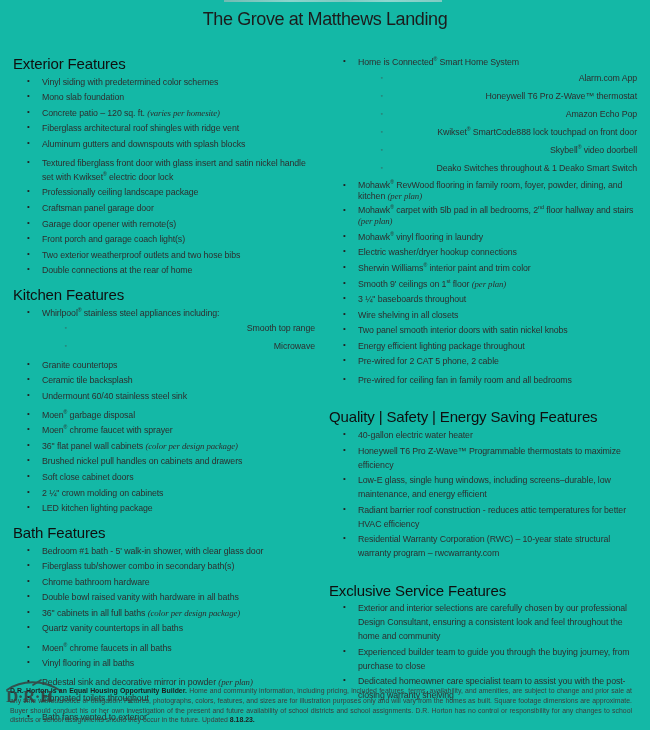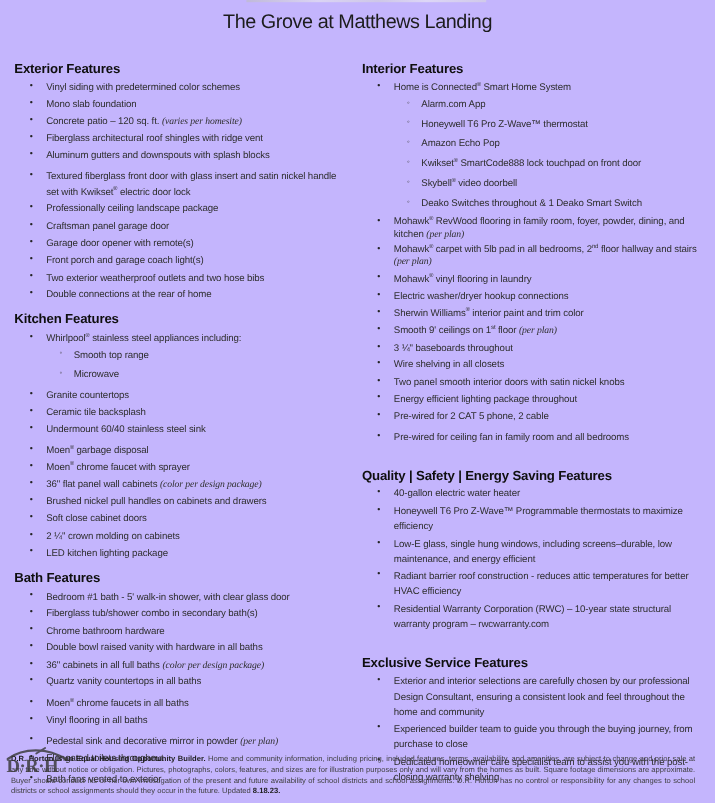--- a/index.html
+++ b/index.html
@@ -5,7 +5,7 @@
   html,body{margin:0;padding:0;background:#ffffff;}
   .page{
     position:relative;width:650px;height:730px;overflow:hidden;
-    background:#c4b5fd;color:#2e2e2e;
+    background:#14b8a6;color:#2e2e2e;
     font-family:"Liberation Sans","DejaVu Sans",sans-serif;
     letter-spacing:-0.1px;
   }

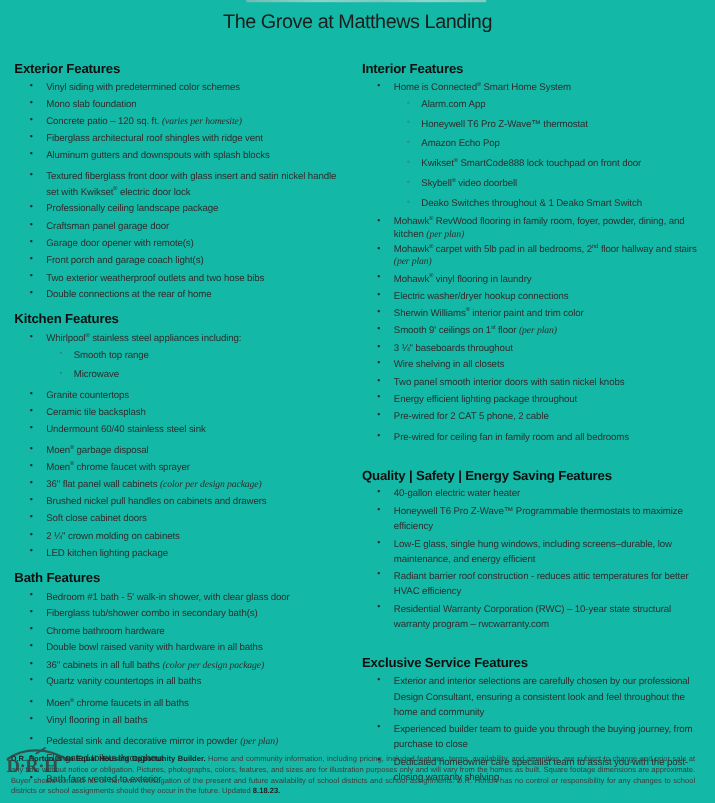--- a/index.html
+++ b/index.html
@@ -21,7 +21,7 @@
     display:grid;grid-template-columns:302px 1fr;gap:14px;
     padding:0 13px;margin-top:25px;
   }
-  .shead{font-weight:bold;font-size:12px;color:#0f0f0f;margin-bottom:2.5px;letter-spacing:-0.15px;}
+  .shead{font-weight:normal;font-size:15px;color:#0f0f0f;margin-bottom:2.5px;letter-spacing:-0.15px;}
   .section{margin-bottom:9px;}
   .col-left .section + .section{margin-top:9px;}
   .col-right .section + .section{margin-top:21px;}

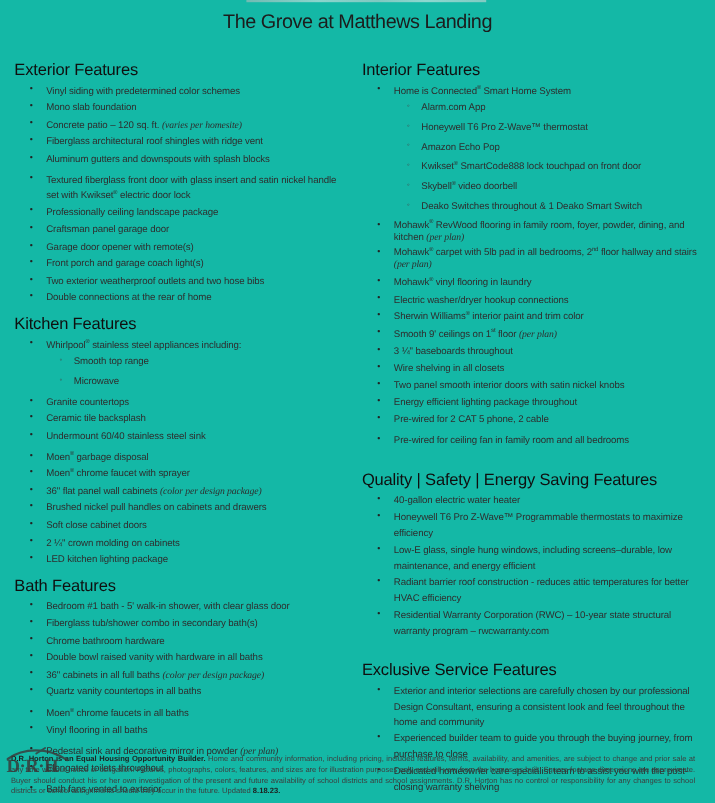--- a/index.html
+++ b/index.html
@@ -219,7 +219,6 @@
       </div>
     <div class="col col-right">
         <div class="section">
-          <div class="shead">Interior Features</div>
           <div class="items">
             <div class="item">
               <span class="b">•</span>

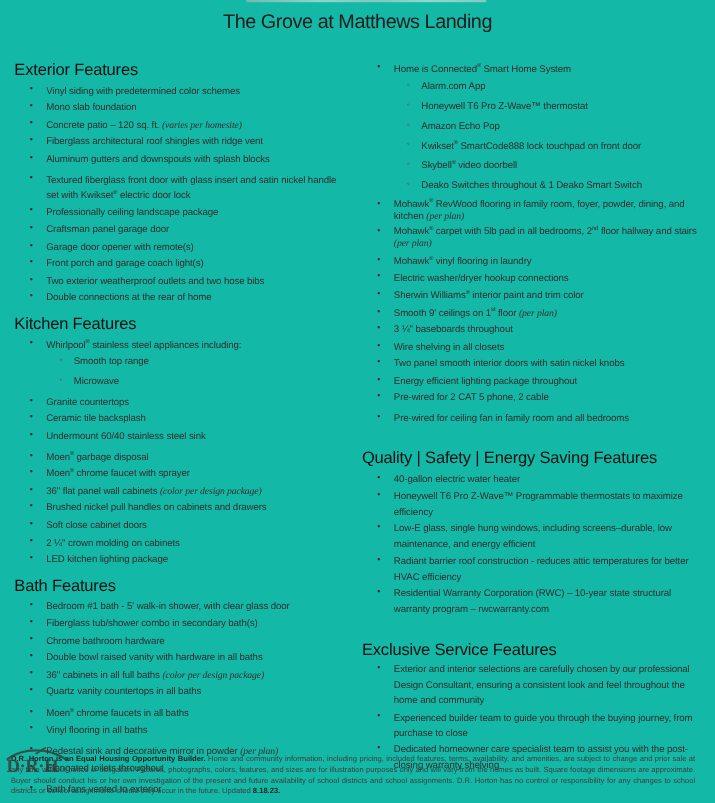--- a/index.html
+++ b/index.html
@@ -34,7 +34,7 @@
   .note{font-style:italic;font-family:Liberation Serif, serif;}
   sup.reg{font-size:58%;line-height:0;vertical-align:super;}
   sup.ord{font-size:62%;line-height:0;vertical-align:super;}
-  .sub{display:flex;margin:1px 0 4px 30px;}
+  .sub{display:flex;margin:1px 0 4px 30px;text-align:right;}
   .sb{flex:none;width:13px;font-size:7px;color:#444;transform:translateY(1px);}
   .footer{
     position:absolute;left:10px;right:18px;bottom:5px;

